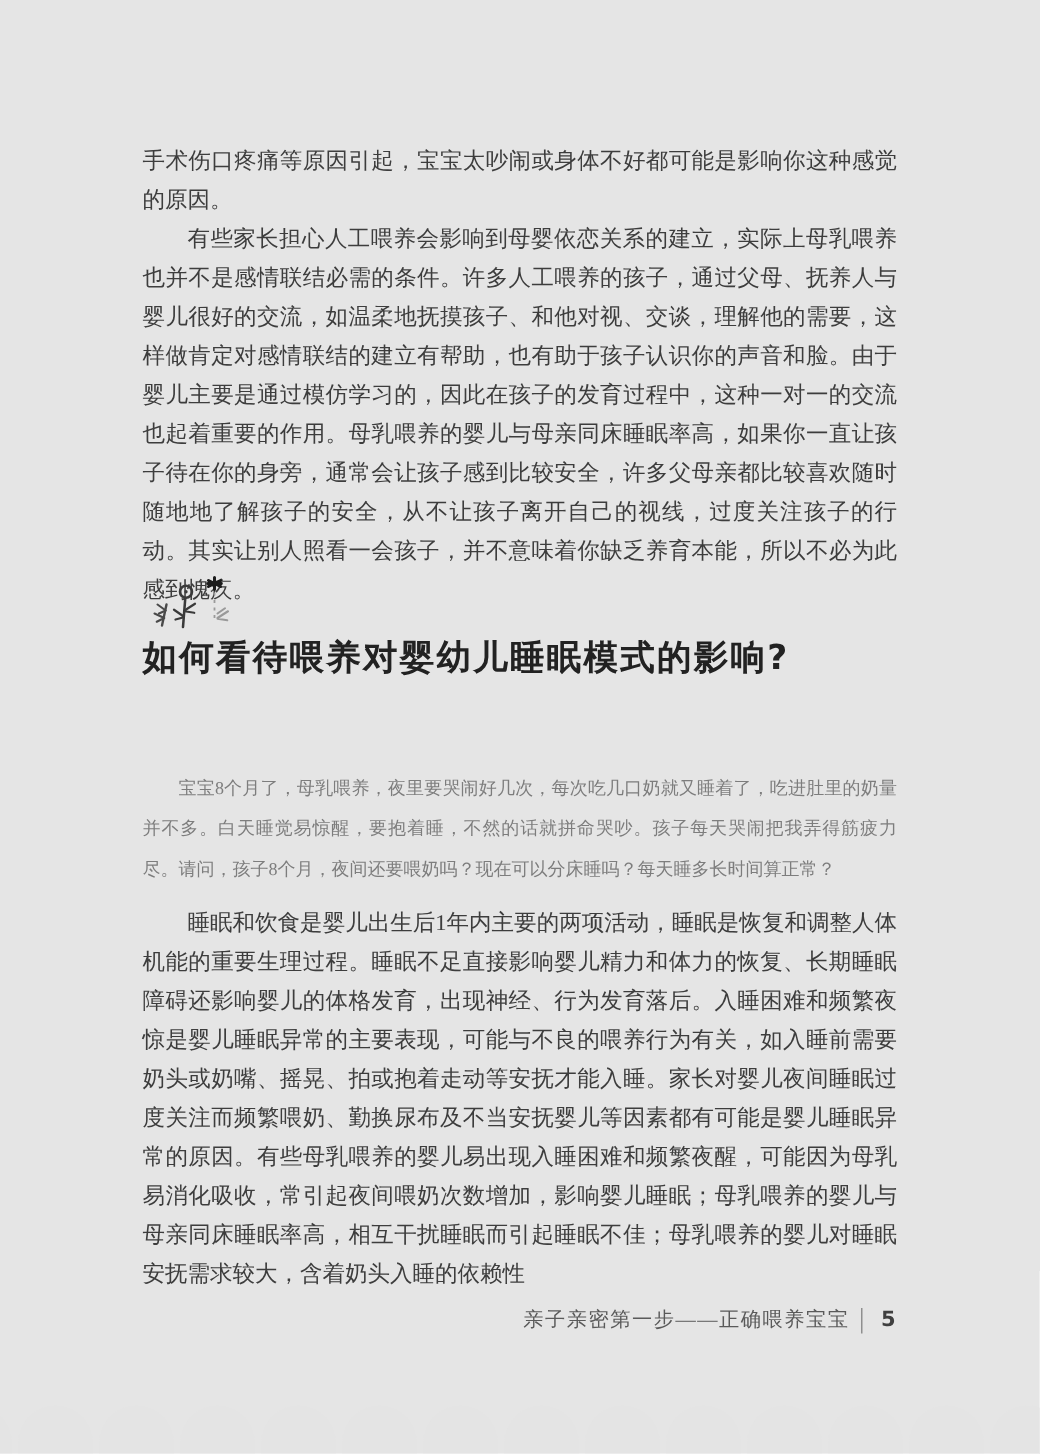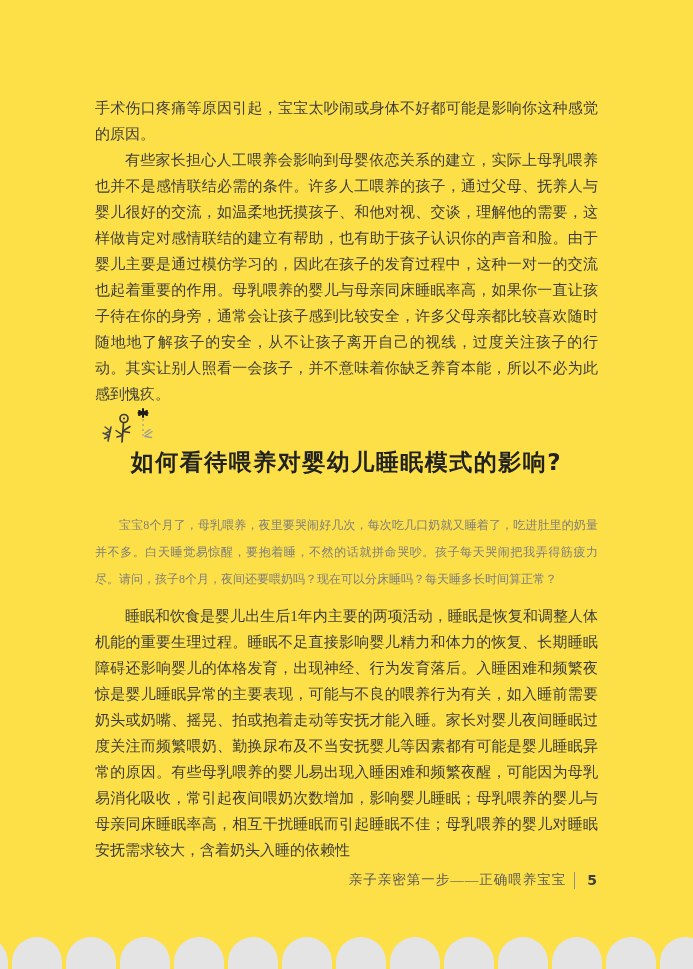--- a/index.html
+++ b/index.html
@@ -10,7 +10,7 @@
     overflow: hidden;
     font-family: "Liberation Serif", "DejaVu Serif", serif;
   }
-  .page { position: absolute; inset: 0; background: #fde047; }
+  .page { position: absolute; inset: 0; background: #e5e5e5; }
 
   .text-block {
     position: absolute;

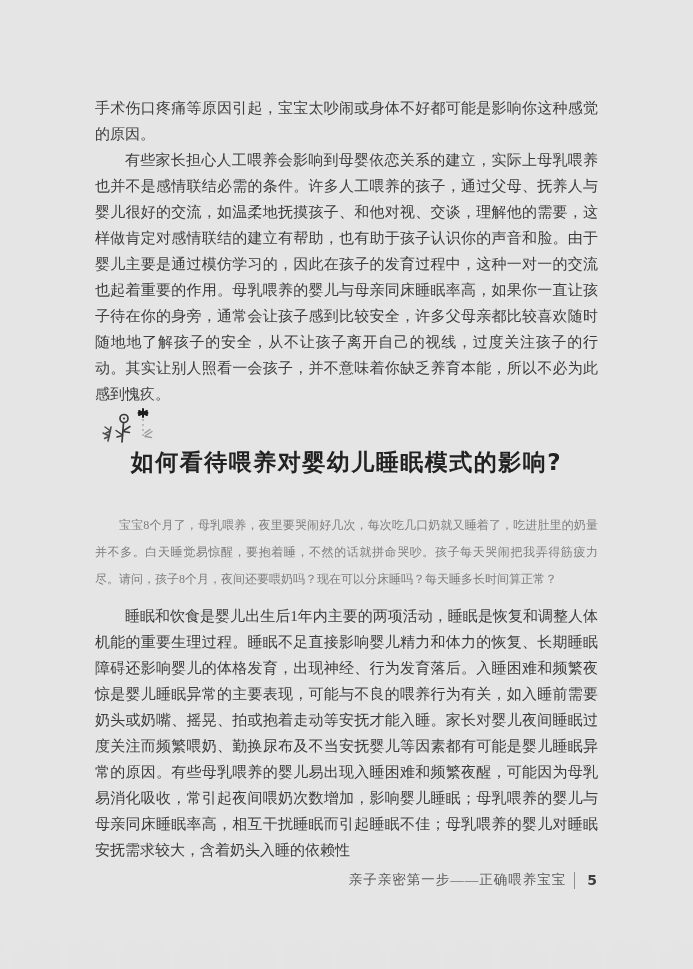--- a/index.html
+++ b/index.html
@@ -26,7 +26,7 @@
 
   #block-intro { top: 95px; }
 
-  .section-heading { position: absolute; left: 95px; top: 406px; width: 503px; text-align: center; }
+  .section-heading { position: absolute; left: 95px; top: 382px; width: 503px; }
   .flower-icon { display: block; margin-left: 4px; }
   .section-title {
     font-family: "DejaVu Sans", sans-serif;

